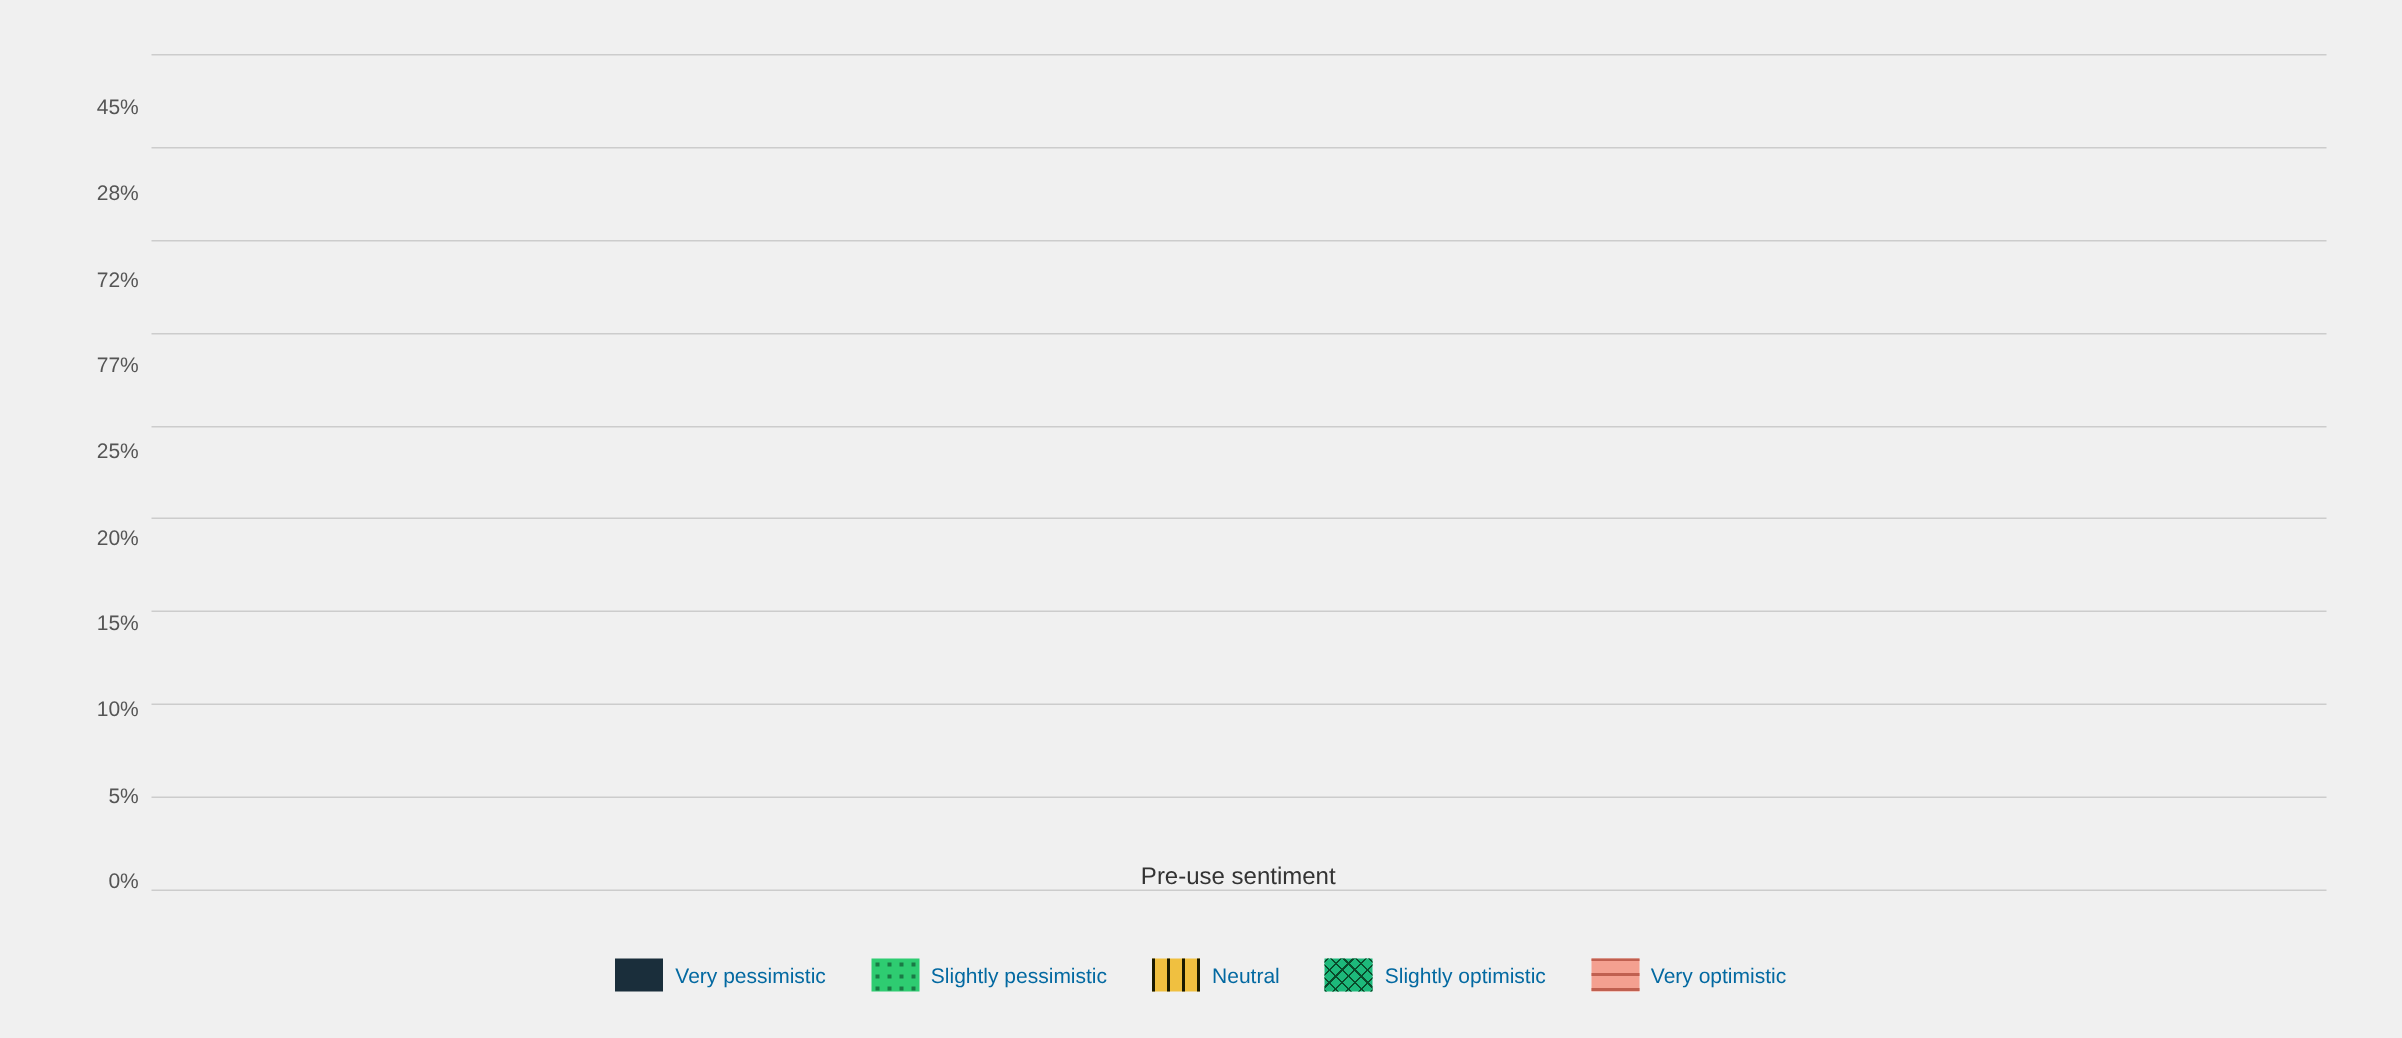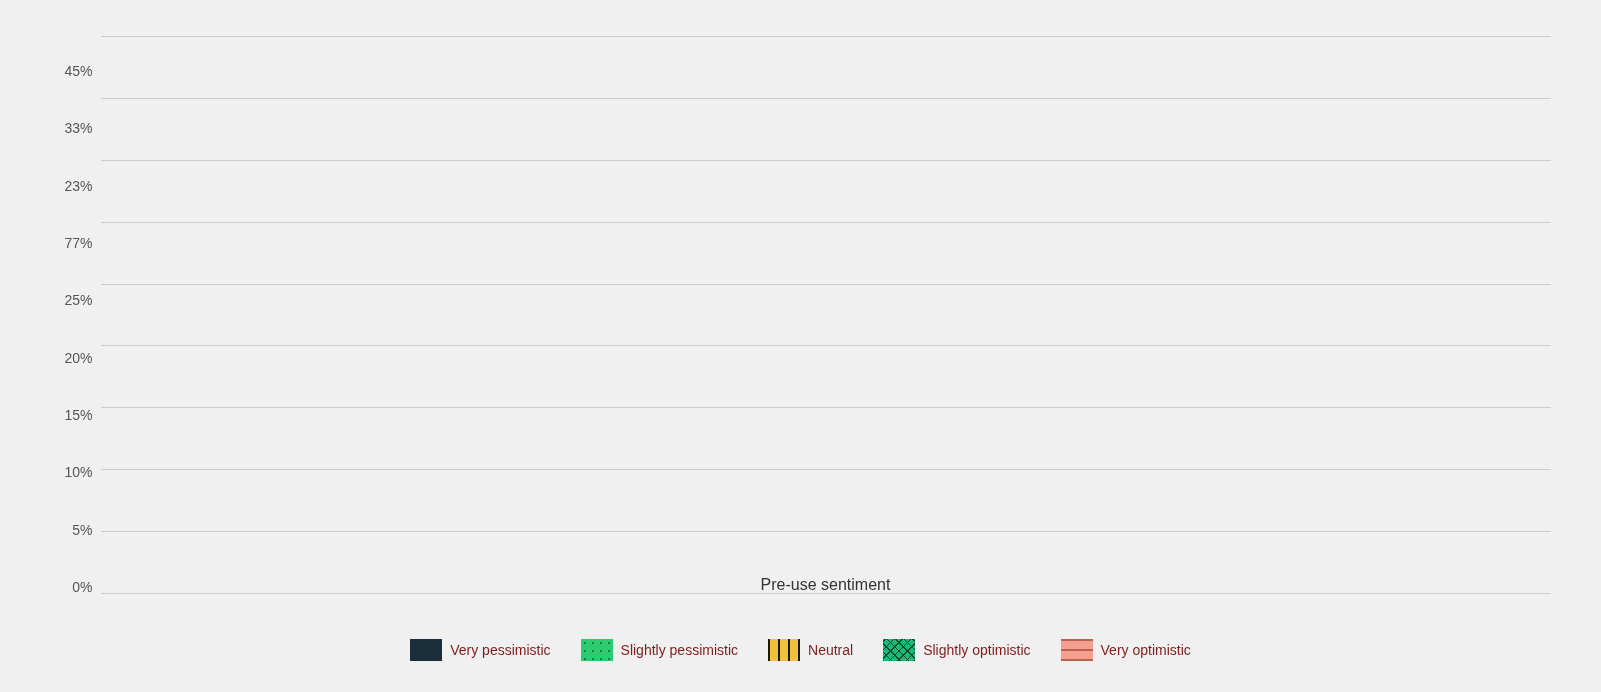--- a/index.html
+++ b/index.html
@@ -186,7 +186,7 @@
         <div class="y-label">25%</div>
         <div class="y-label">77%</div>
         <div class="y-label">23%</div>
-        <div class="y-label">33%</div>
+        <div class="y-label">28%</div>
         <div class="y-label">45%</div>
       </div>
     <div class="plot-area">

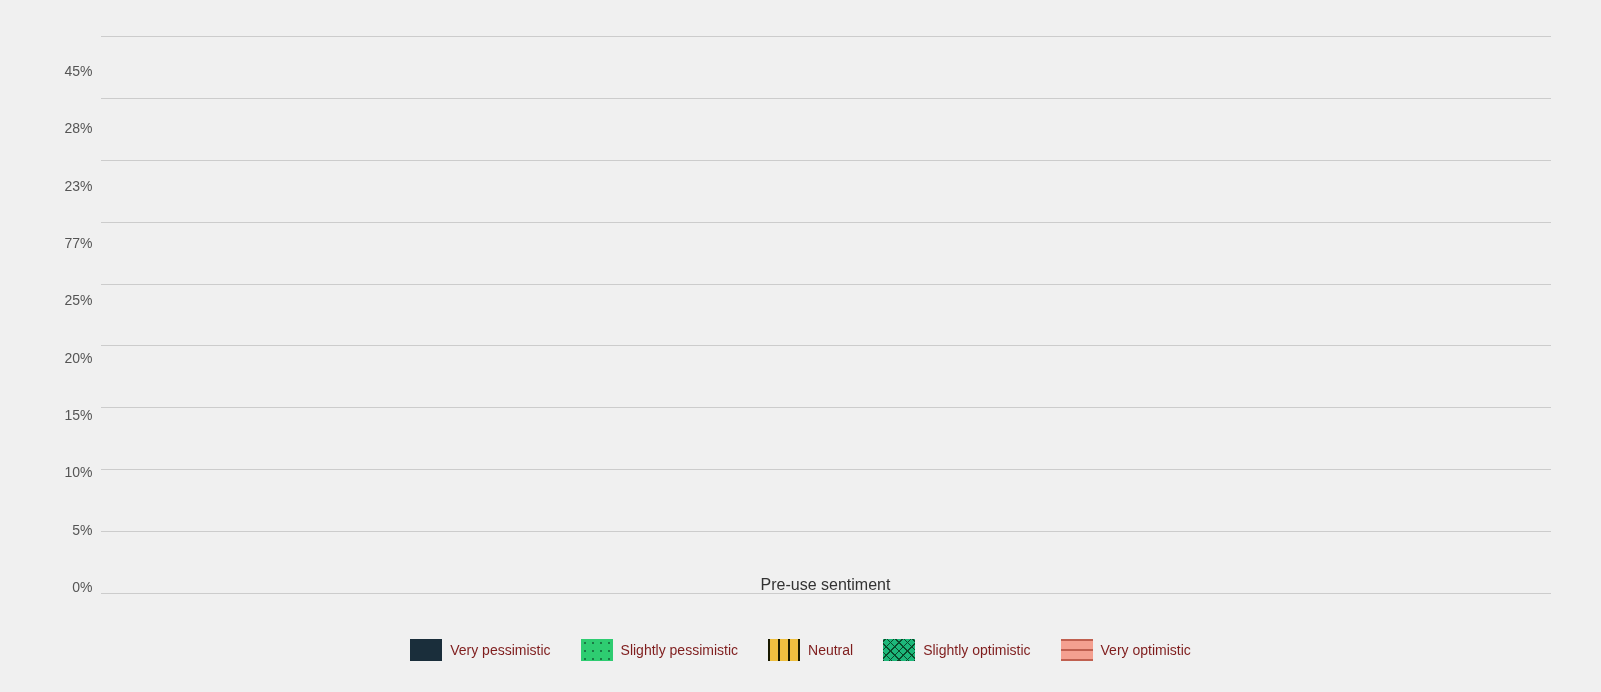--- a/index.html
+++ b/index.html
@@ -185,7 +185,7 @@
         <div class="y-label">20%</div>
         <div class="y-label">25%</div>
         <div class="y-label">77%</div>
-        <div class="y-label">23%</div>
+        <div class="y-label">72%</div>
         <div class="y-label">28%</div>
         <div class="y-label">45%</div>
       </div>

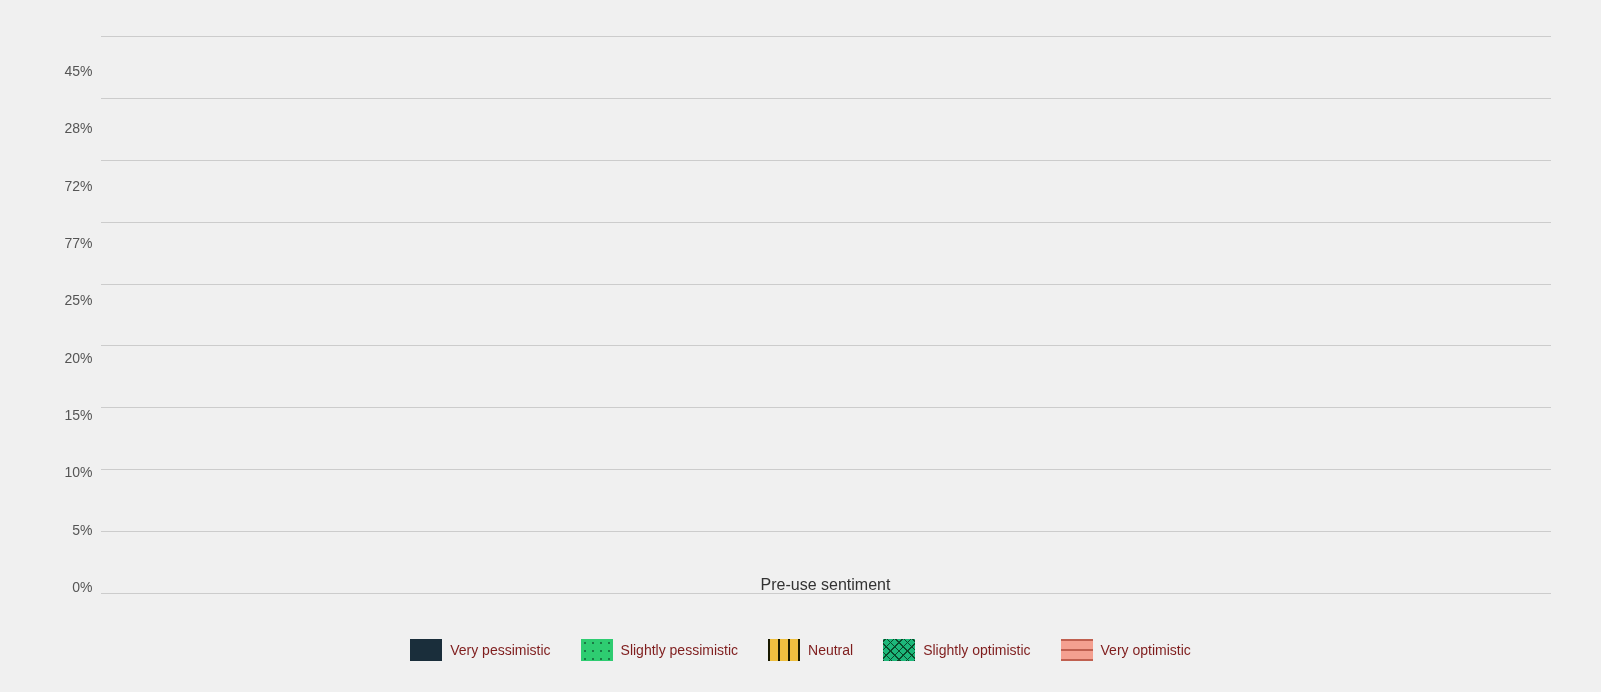--- a/index.html
+++ b/index.html
@@ -118,7 +118,7 @@
     }
     .legend-label {
       font-size: 14px;
-      color: #7f1d1d;
+      color: #0369a1;
     }
 
     

